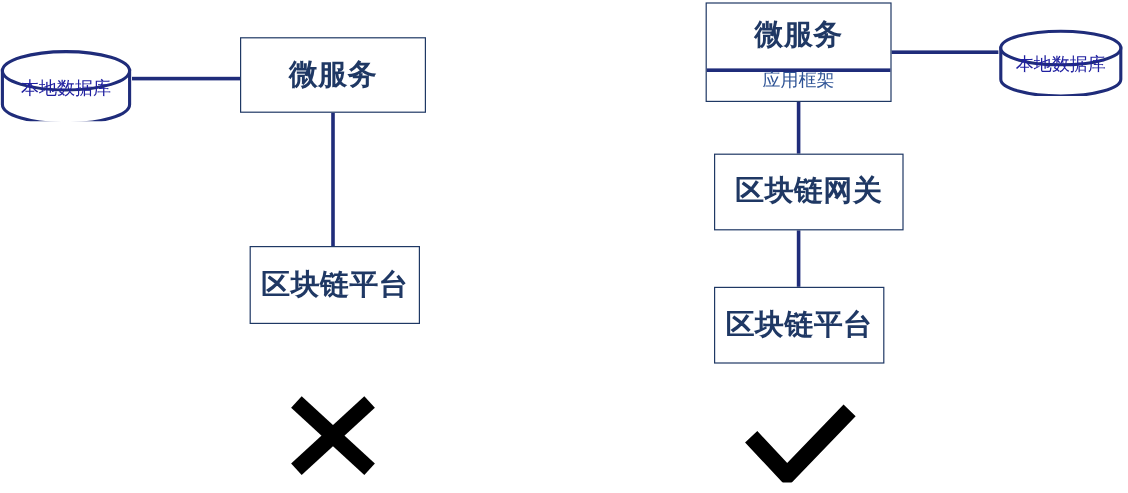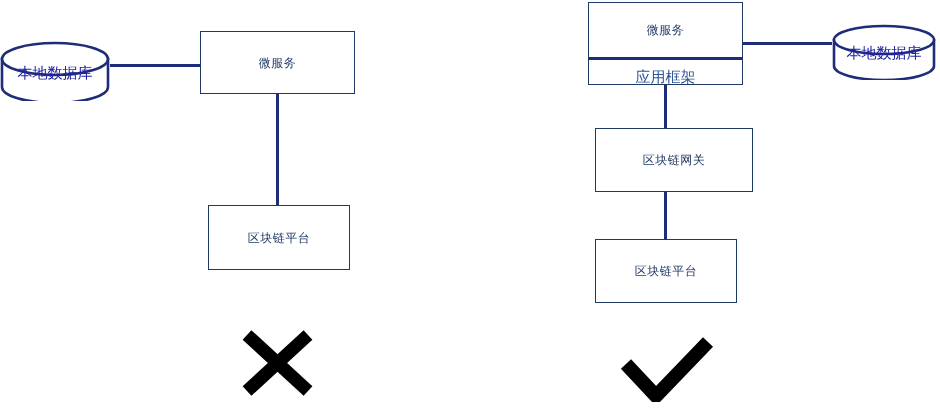--- a/index.html
+++ b/index.html
@@ -34,8 +34,8 @@
     justify-content: center;
   }
   .box-label {
-    font-weight: normal;
-    font-size: 12px;
+    font-weight: bold;
+    font-size: 24px;
     color: #1F3864;
     letter-spacing: 0.5px;
     line-height: 1;

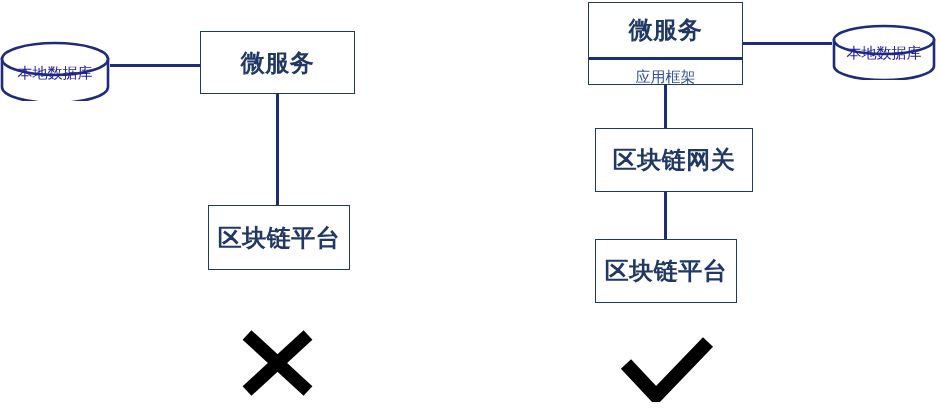--- a/index.html
+++ b/index.html
@@ -59,7 +59,7 @@
     height: 24px;
     flex: 0 0 24px;
     display: flex;
-    align-items: flex-end;
+    align-items: flex-start;
     justify-content: center;
   }
   .tier-bottom-label {

